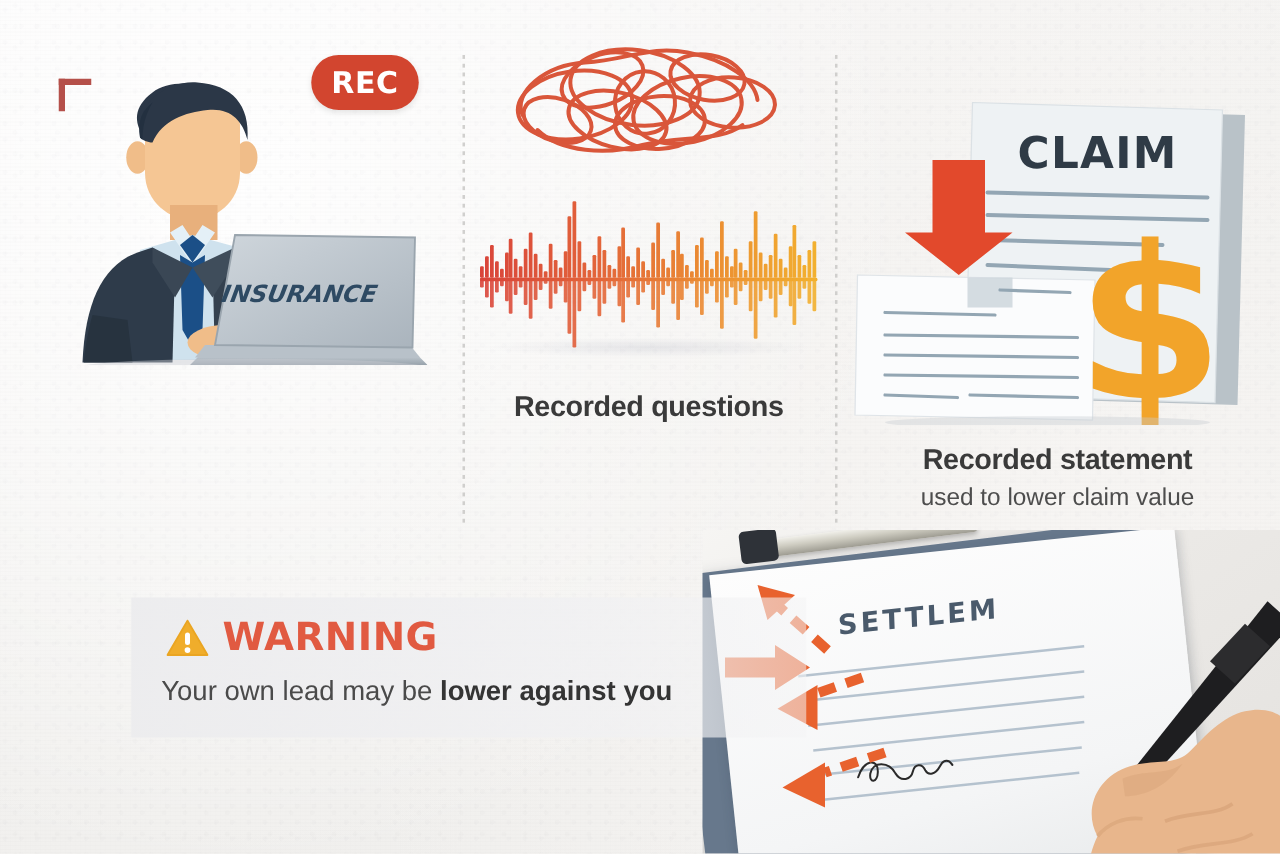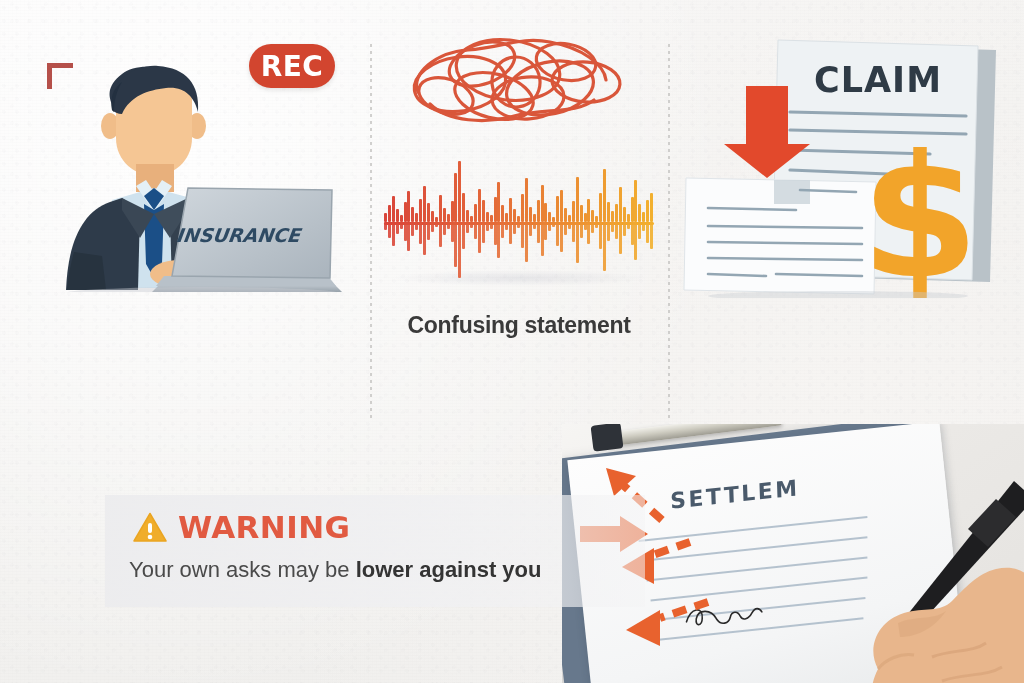--- a/index.html
+++ b/index.html
@@ -102,7 +102,7 @@
   }
   #rec-badge span {
     color: #fff;
-    font-size: 28px;
+    font-size: 24px;
     font-weight: bold;
     letter-spacing: .5px;
     font-family: "DejaVu Sans", sans-serif;

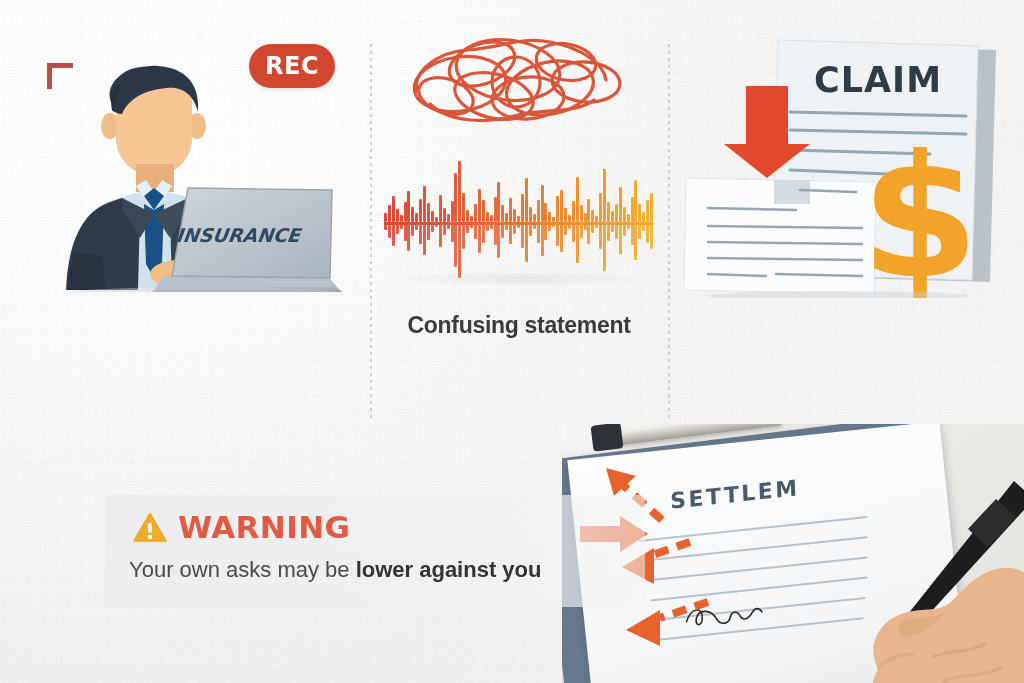--- a/index.html
+++ b/index.html
@@ -58,7 +58,7 @@
   .panel { position: absolute; top: 0; height: 420px; }
   #panel-adjuster { left: 0;    width: 370px; }
   #panel-questions{ left: 370px; width: 298px; }
-  #panel-claim    { left: 668px; width: 356px; }
+  #panel-claim    { left: 668px; width: 356px; margin-top: 42px; }
 
   .art { position: absolute; left: 0; right: 0; top: 0; height: 300px; }
 

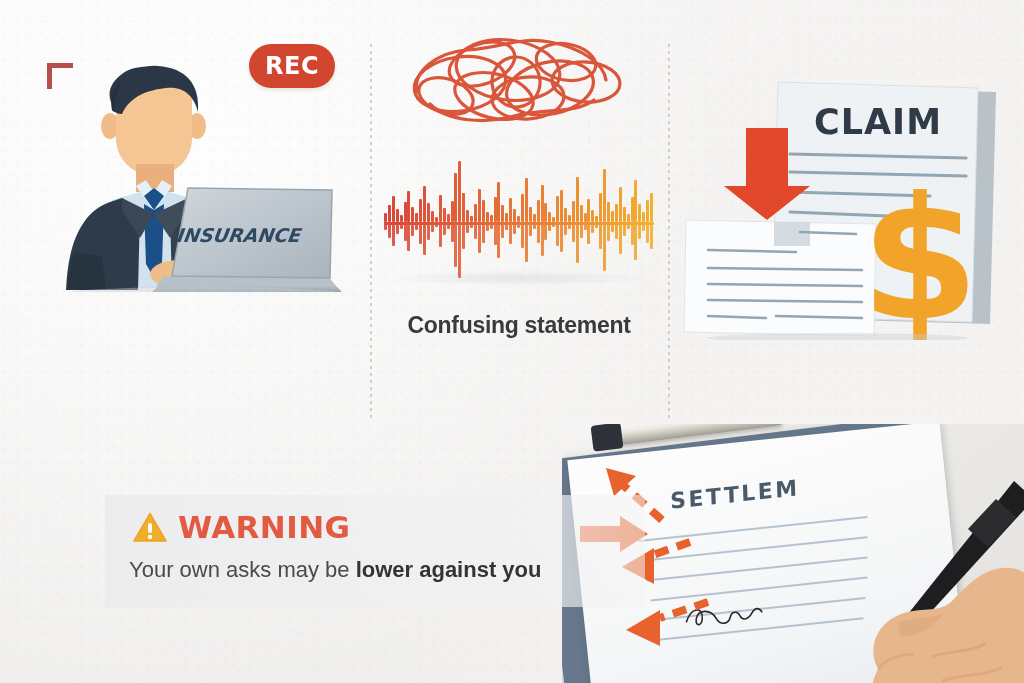--- a/index.html
+++ b/index.html
@@ -489,7 +489,7 @@
     </div>
 
     <div class="caption">
-      <div class="line1">Confusing statement</div>
+      <div class="line1">Recorded questions</div>
     </div>
   </div>
 

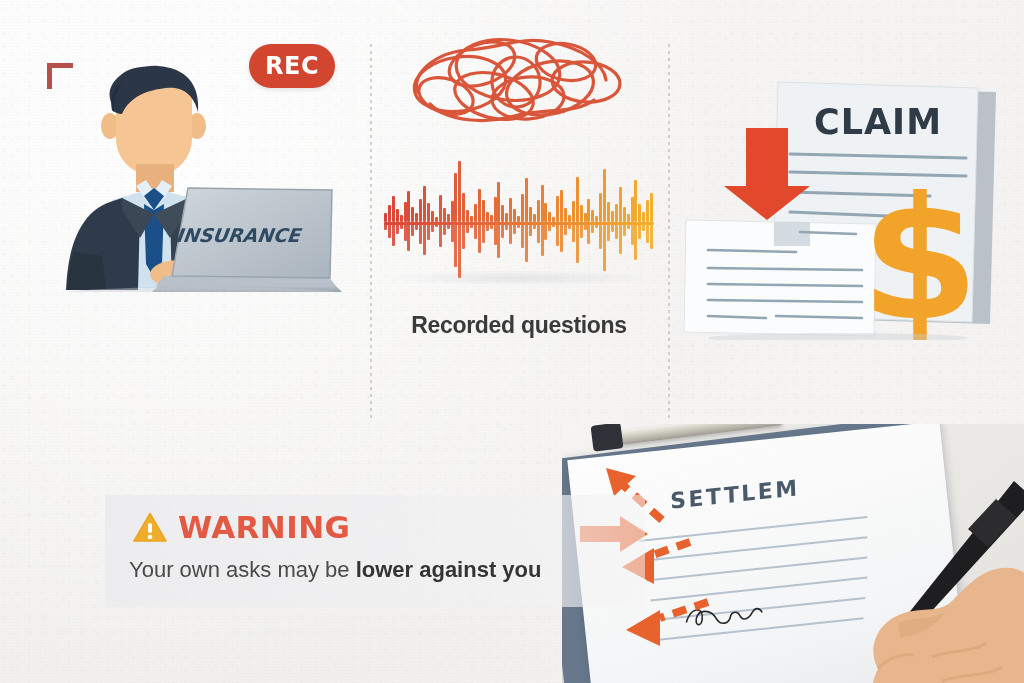--- a/index.html
+++ b/index.html
@@ -534,6 +534,7 @@
     </div>
 
     <div class="caption">
+      <div class="line1">Recorded statement</div>
     </div>
   </div>
 

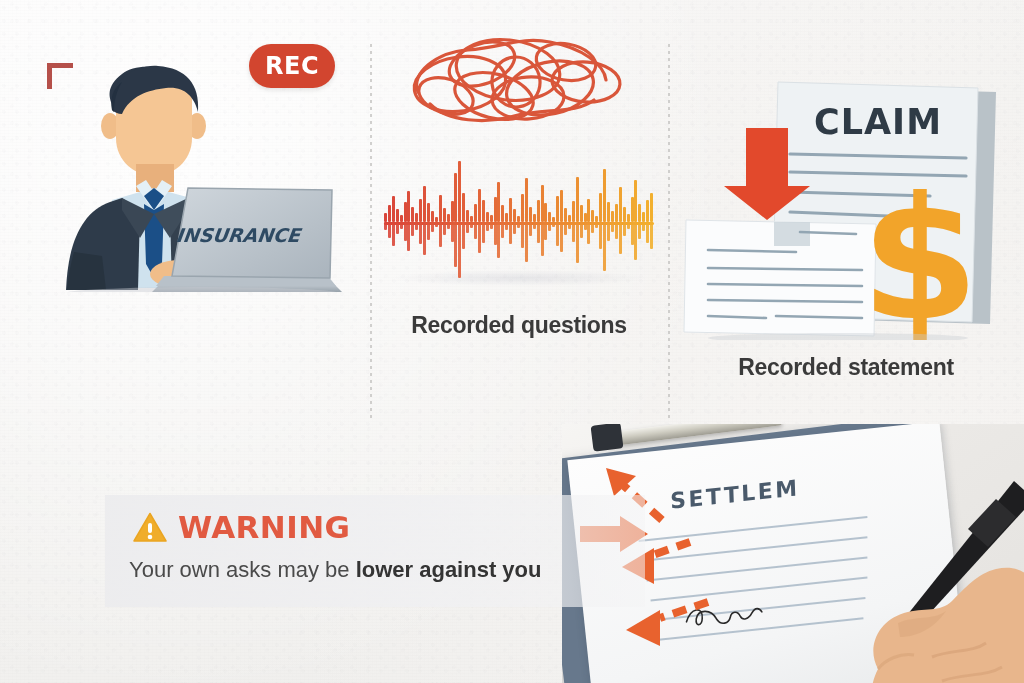--- a/index.html
+++ b/index.html
@@ -535,6 +535,7 @@
 
     <div class="caption">
       <div class="line1">Recorded statement</div>
+      <div class="line2">used to lower claim value</div>
     </div>
   </div>
 

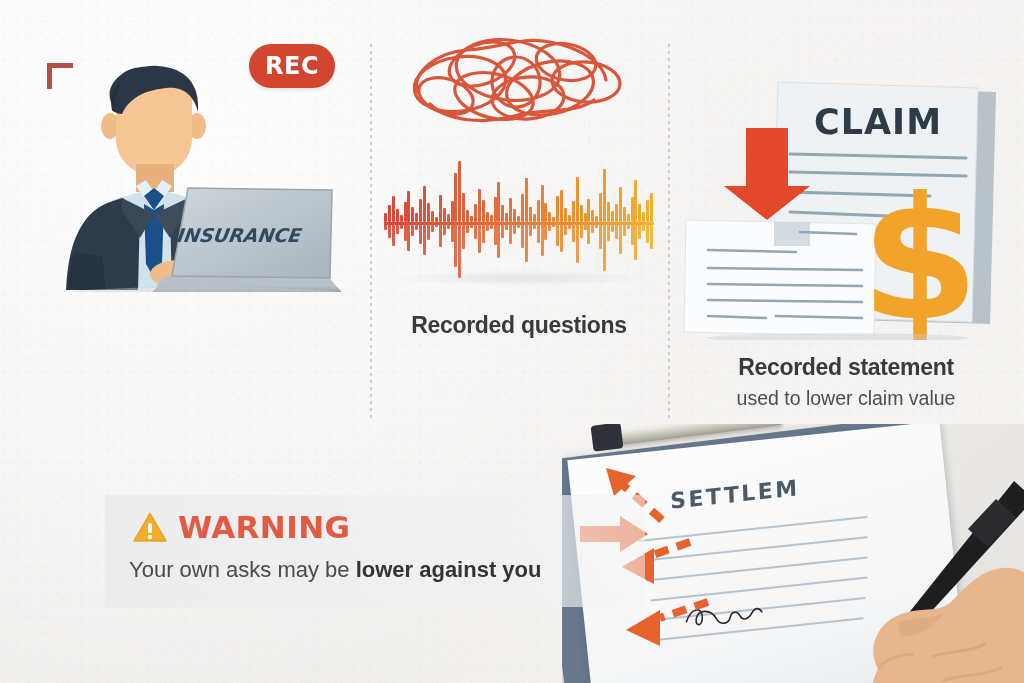--- a/index.html
+++ b/index.html
@@ -144,7 +144,7 @@
   
   #warning-box {
     position: absolute;
-    left: 105px; top: 495px;
+    left: 105px; top: 478px;
     width: 540px; height: 112px;
     background: linear-gradient(to right, rgba(236,236,238,.92) 0%, rgba(240,240,242,.86) 60%, rgba(244,244,245,.55) 100%);
     padding: 14px 0 0 0;

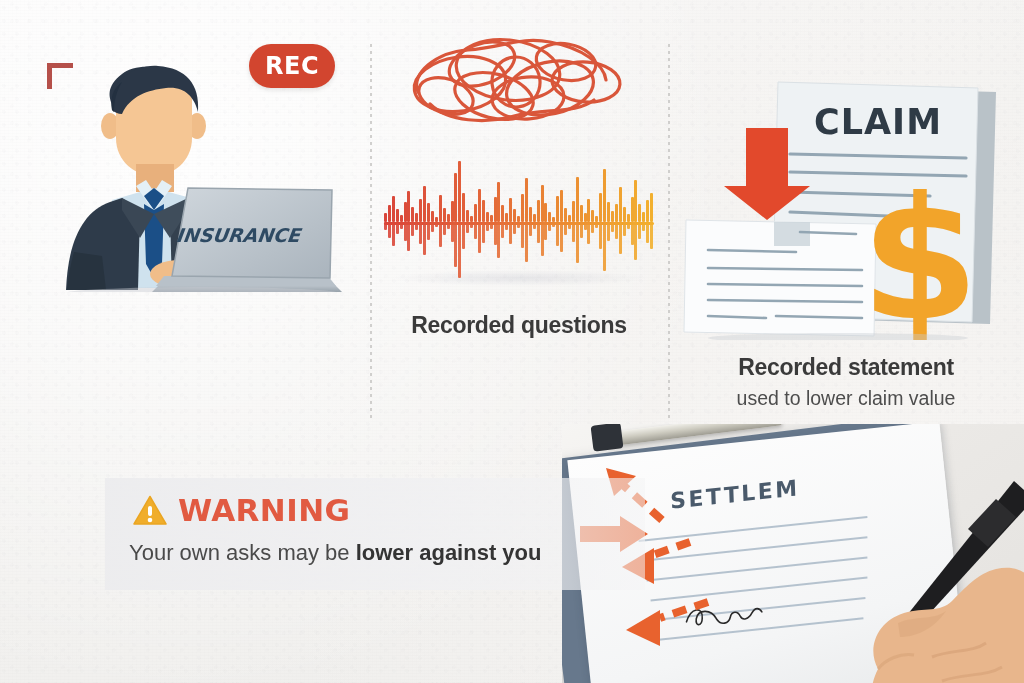--- a/index.html
+++ b/index.html
@@ -608,7 +608,7 @@
       </svg>
       <span id="warning-title">WARNING</span>
     </div>
-    <div id="warning-sub"><span>Your own asks may be </span><b>lower against you</b></div>
+    <div id="warning-sub"><span>Your own lead may be </span><b>lower against you</b></div>
   </div>
 </div>
 

